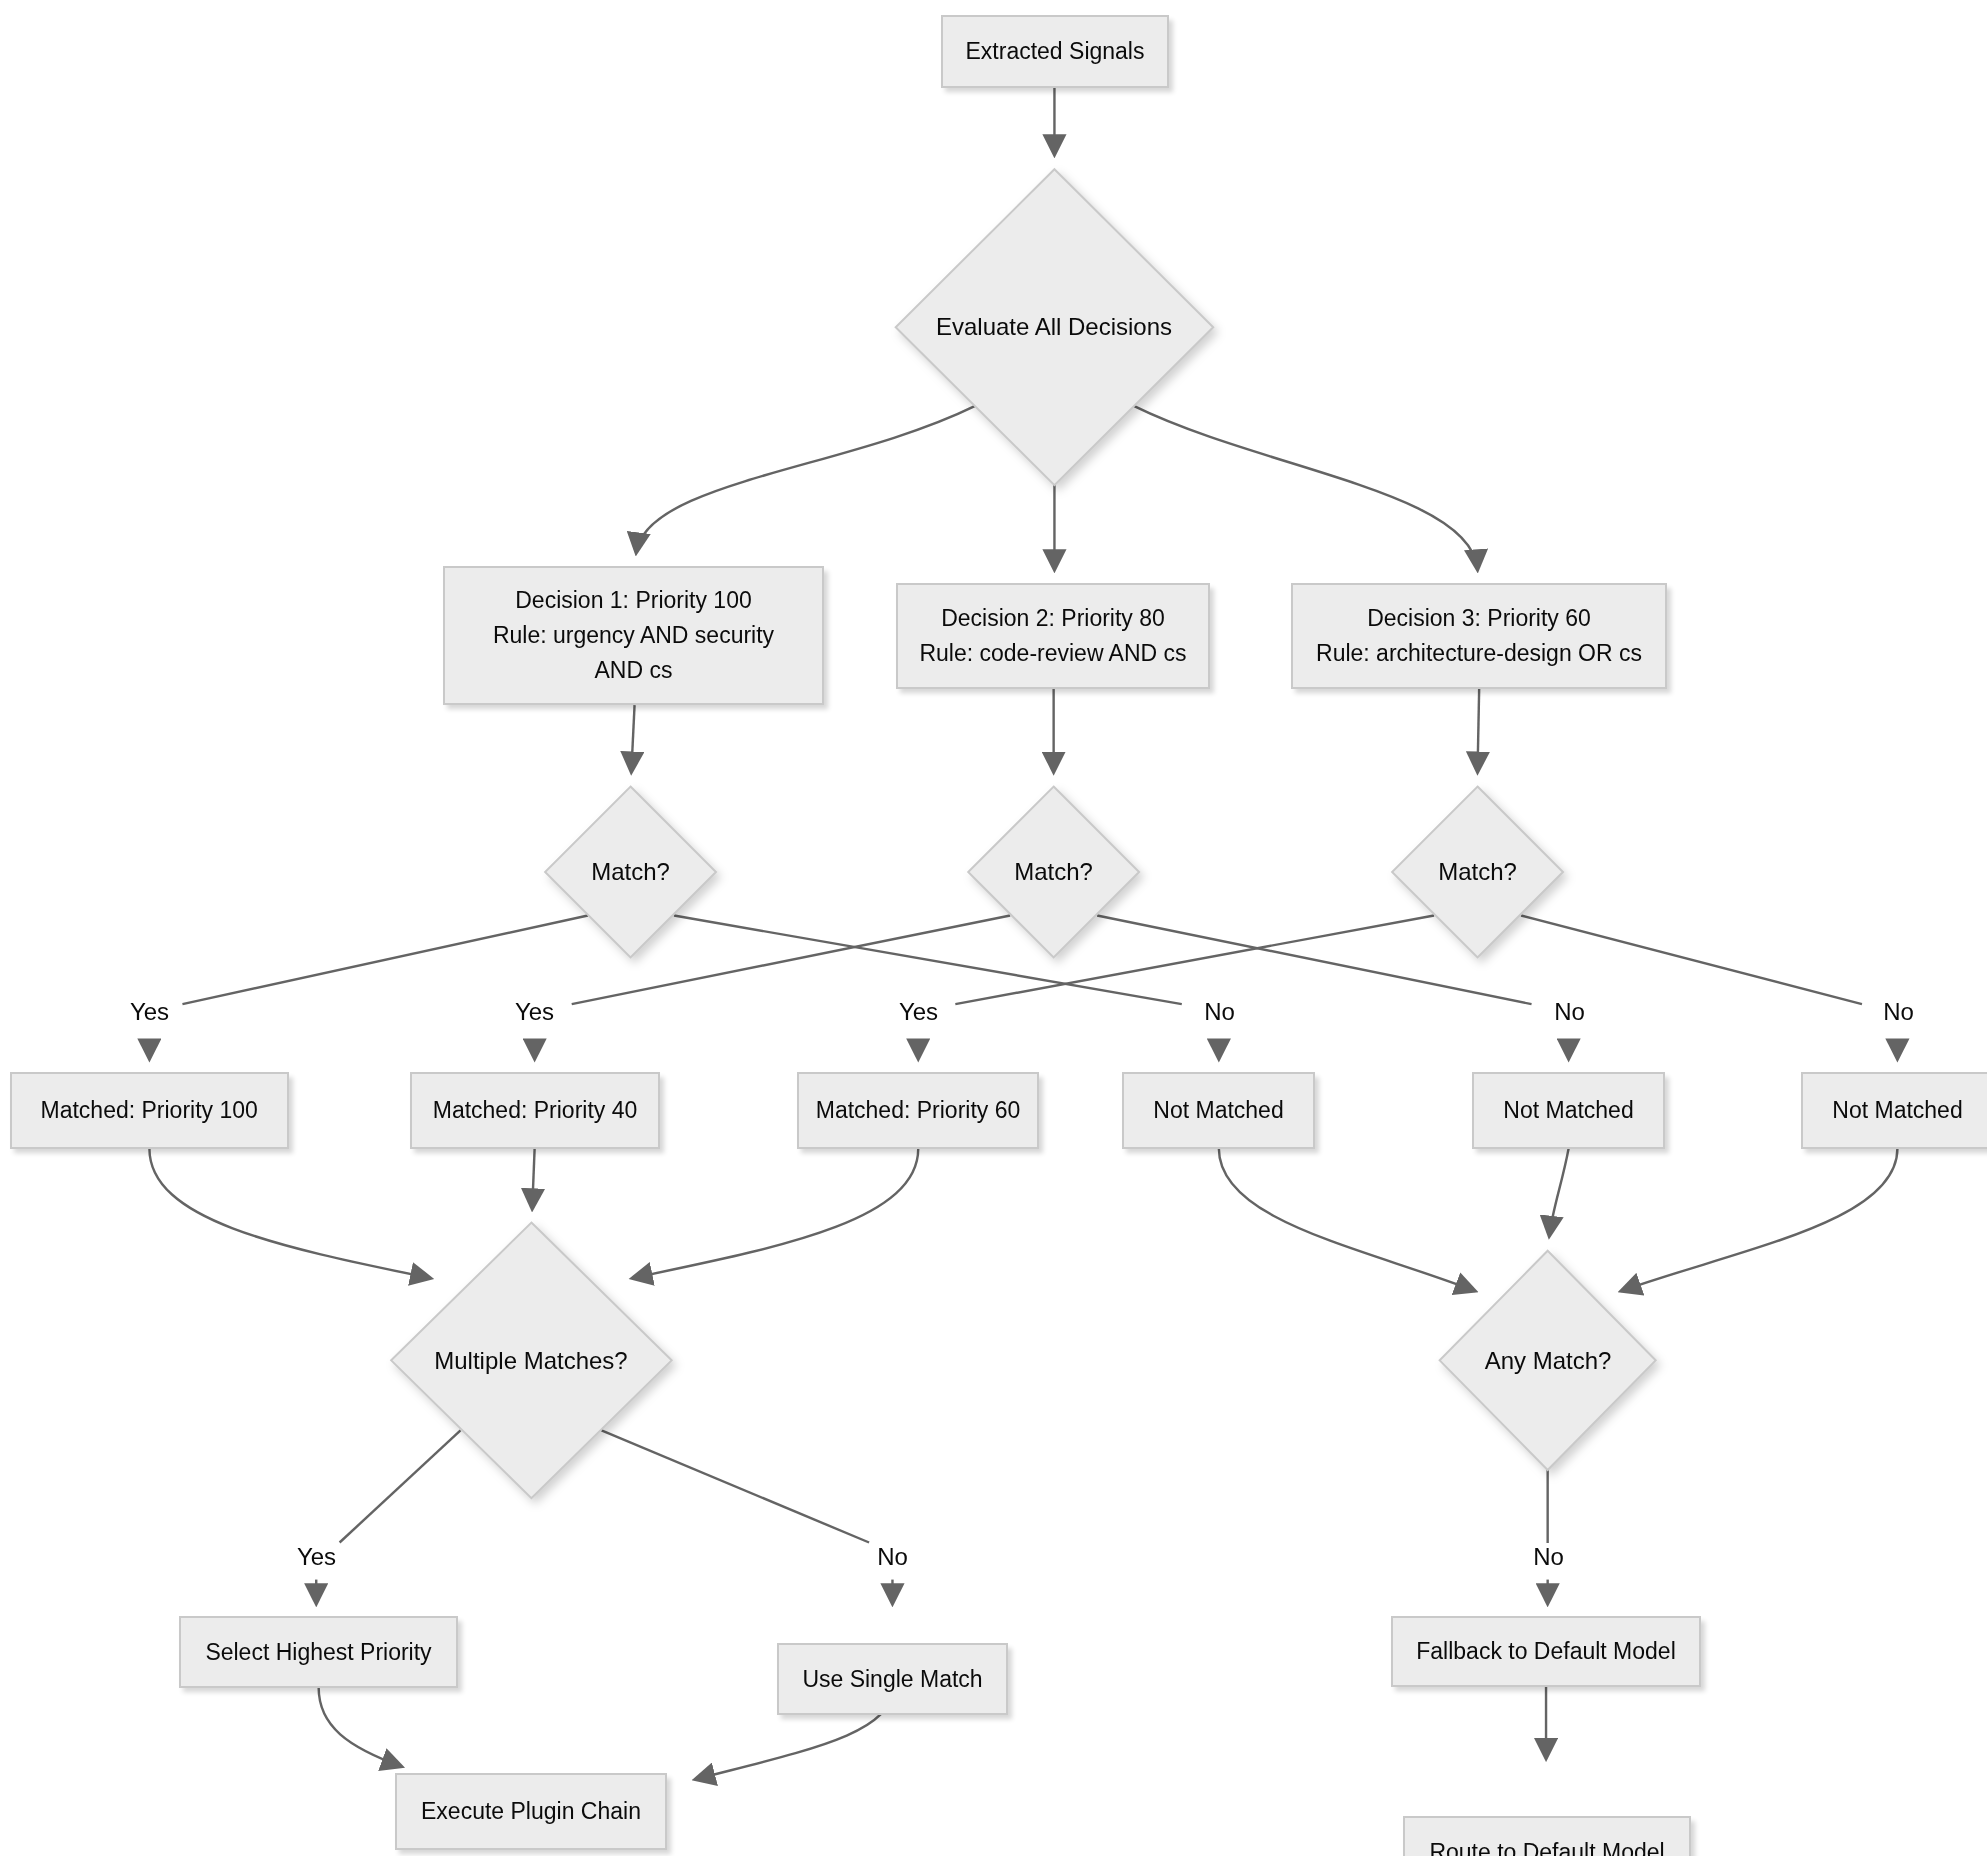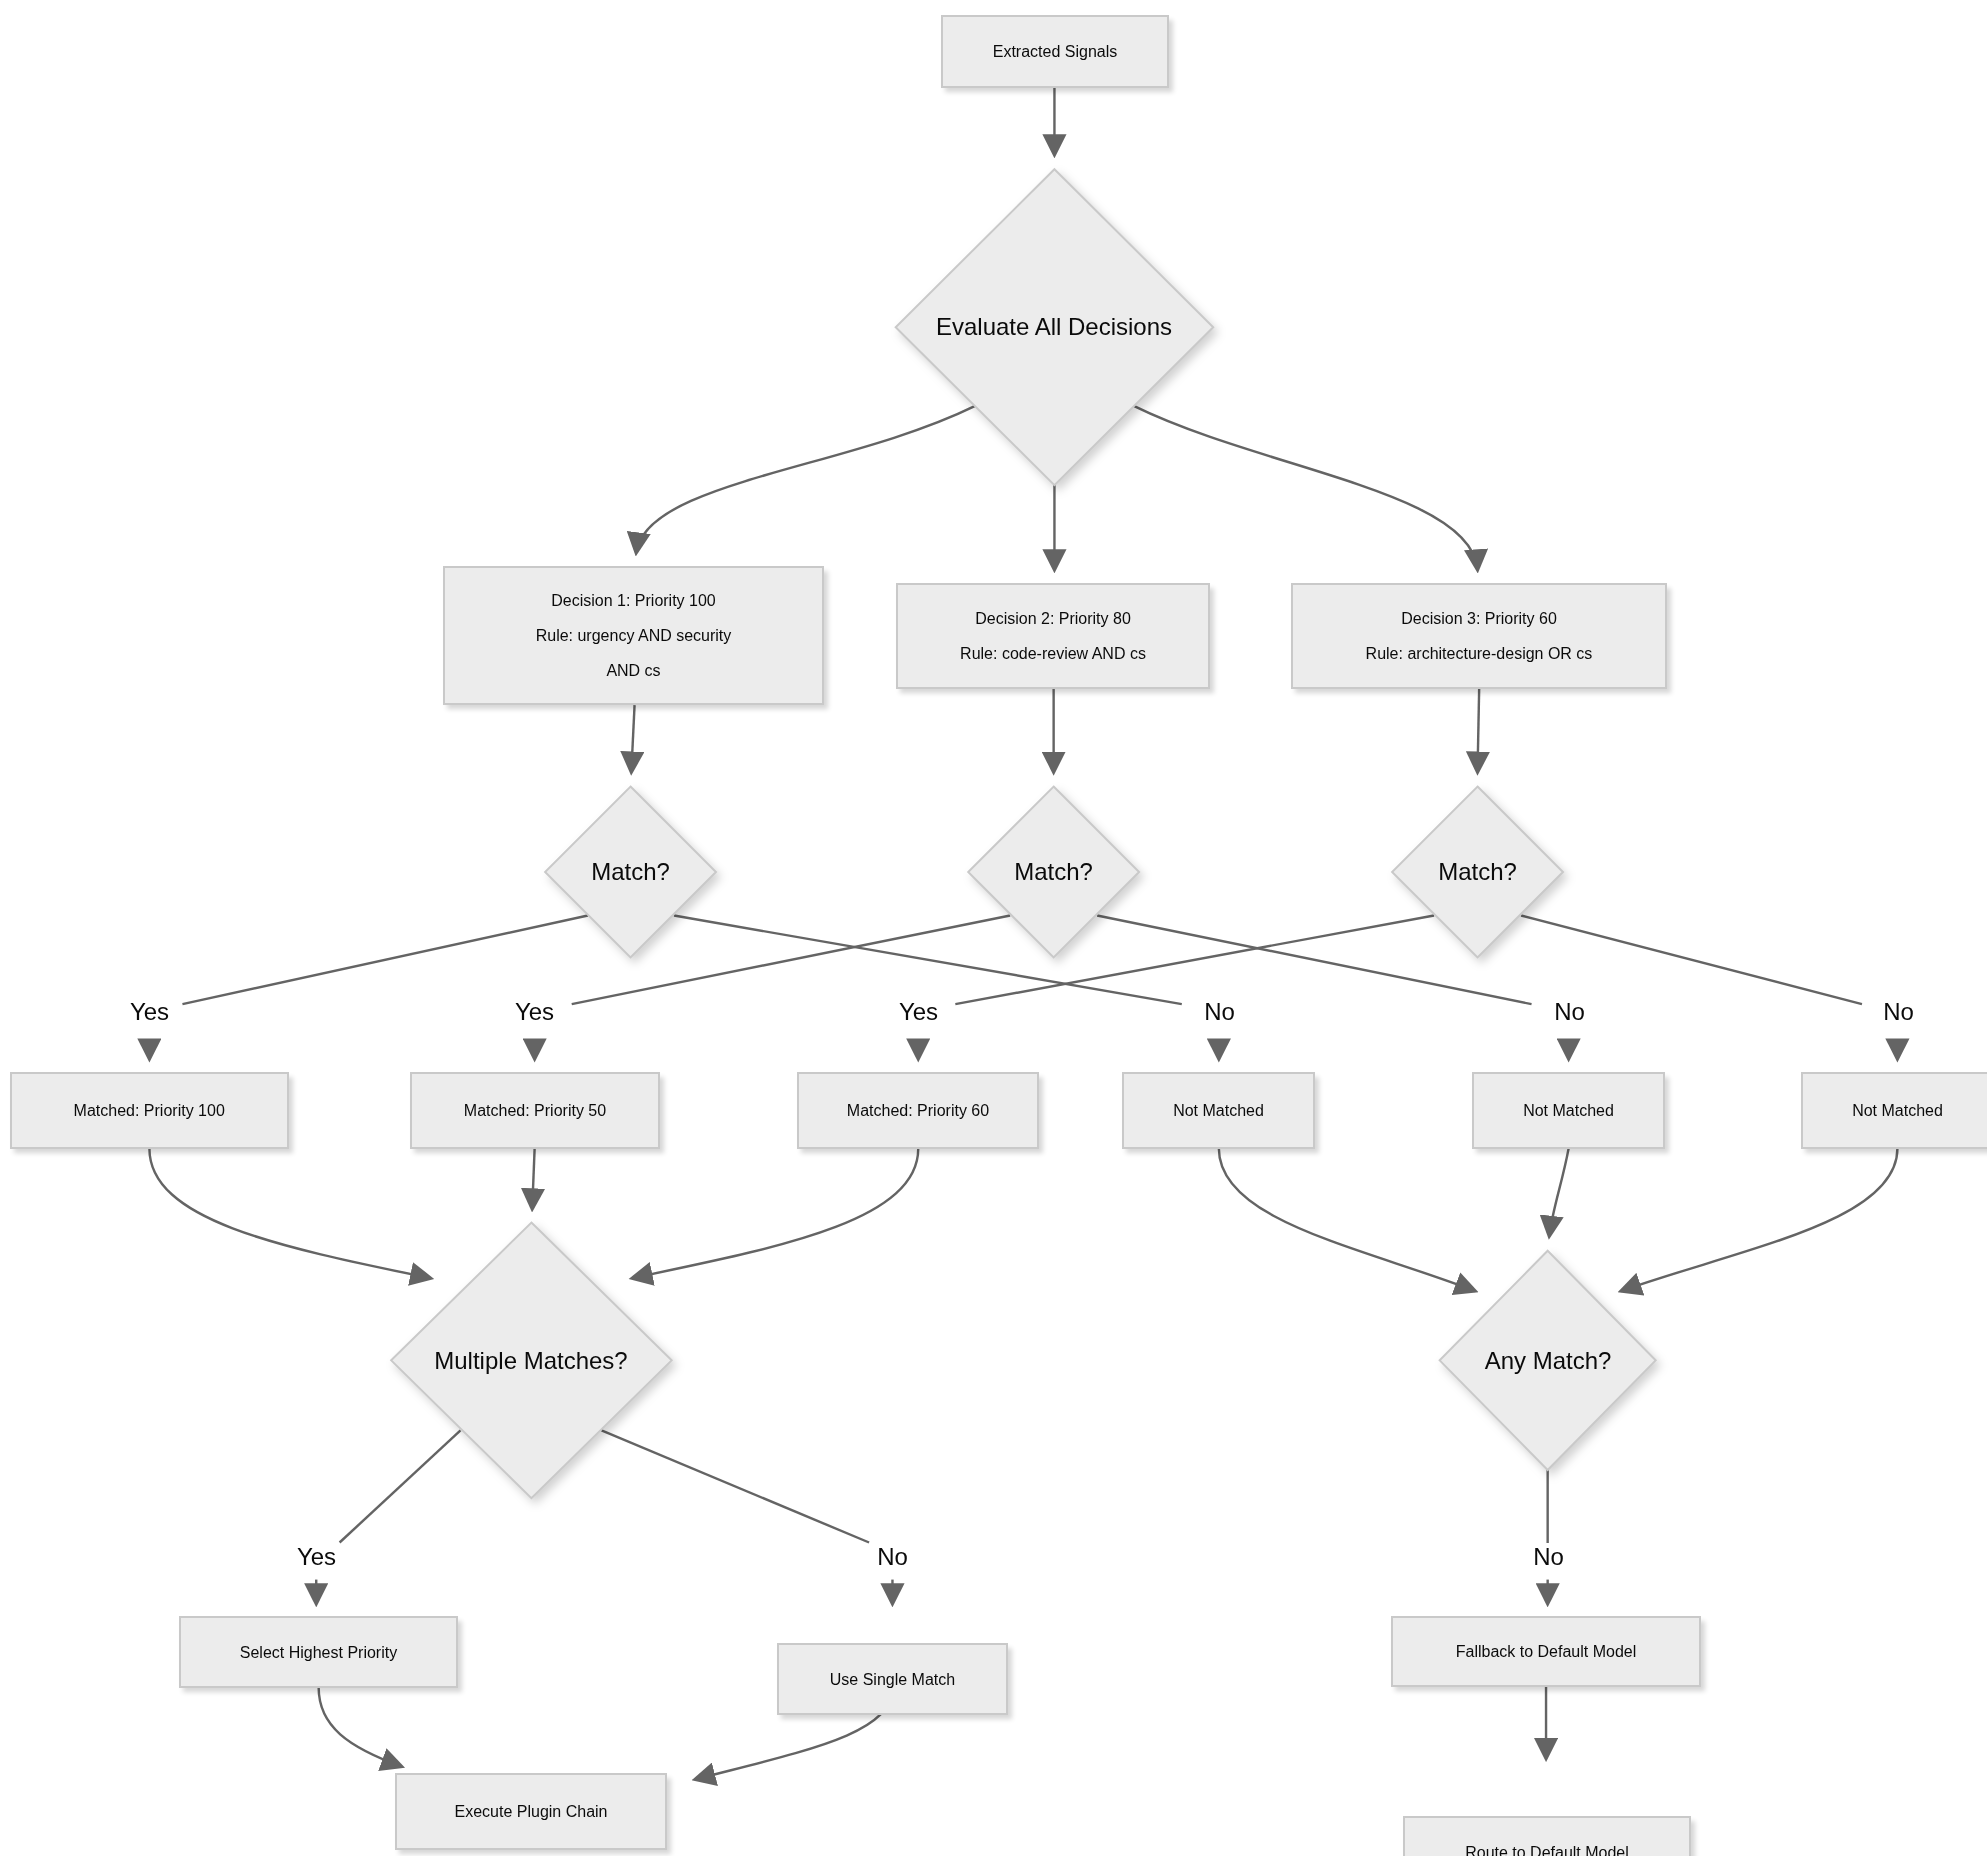--- a/index.html
+++ b/index.html
@@ -37,7 +37,7 @@
     box-shadow:4px 4.8px 4.8px rgba(0,0,0,0.16);
     display:flex;align-items:center;justify-content:center;
     text-align:center;
-    font-size:16px;line-height:35px;
+    font-size:23px;line-height:35px;
     box-sizing:border-box;
     color:var(--text);
   }

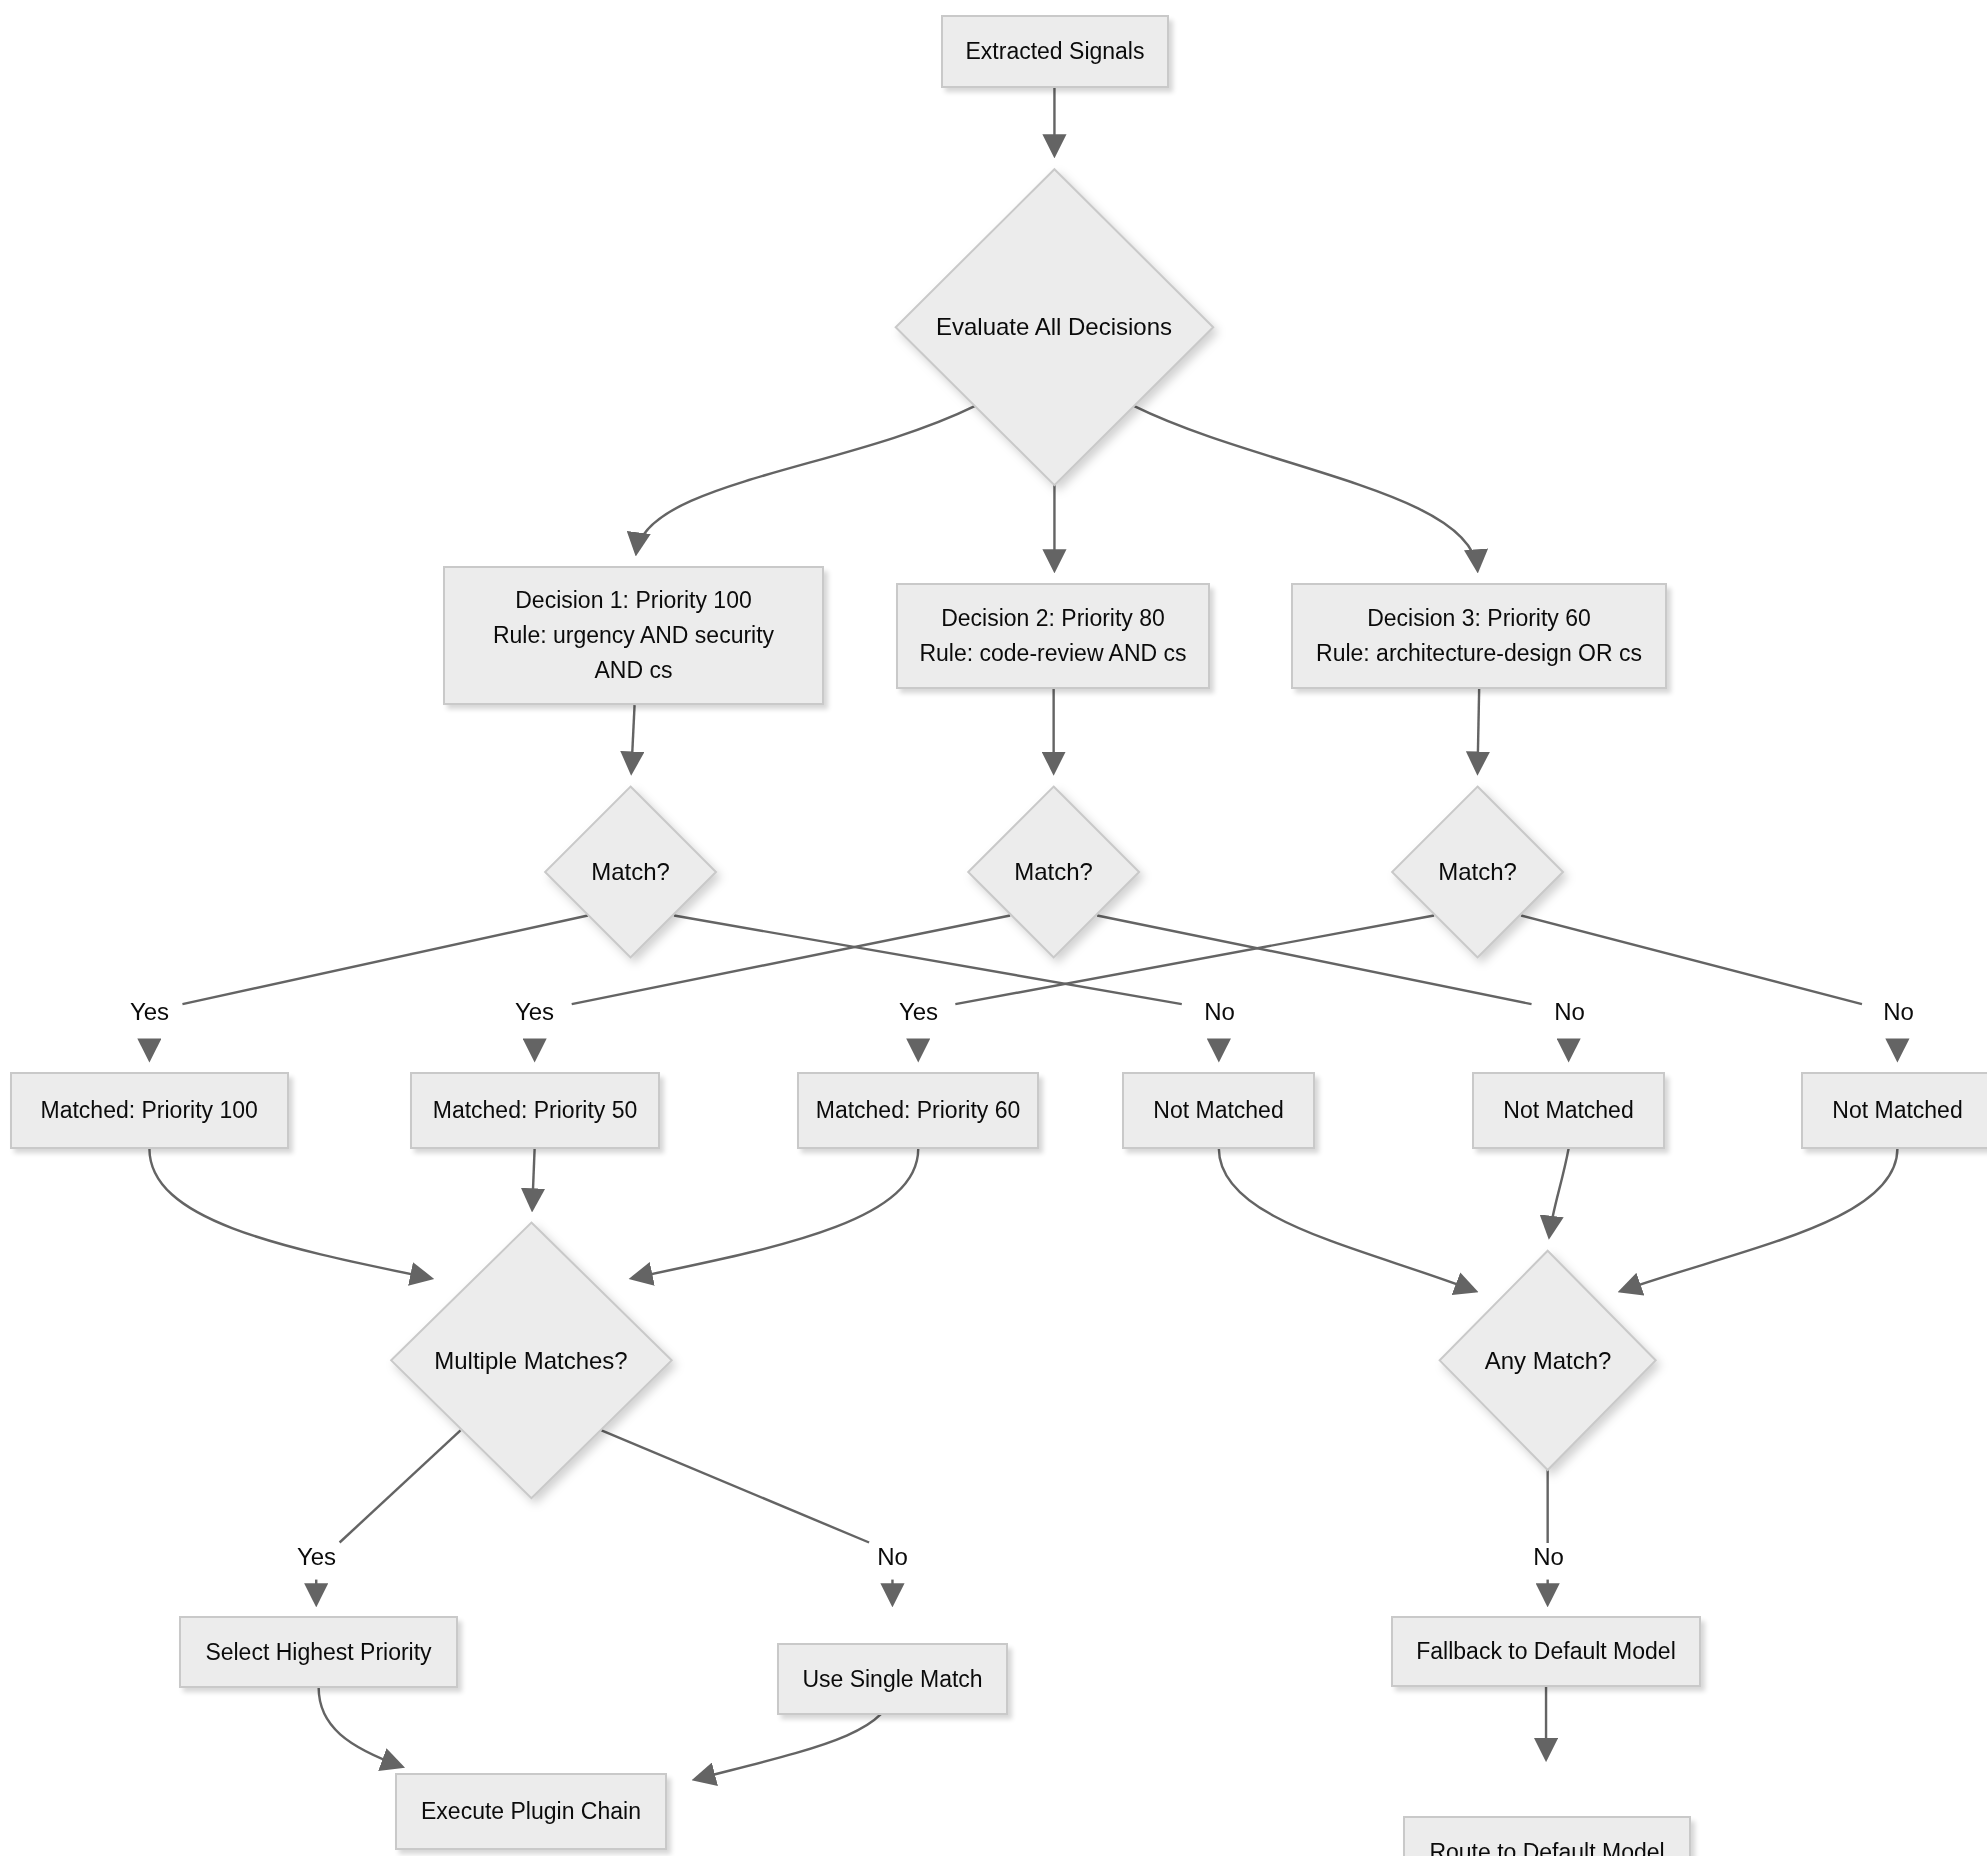--- a/index.html
+++ b/index.html
@@ -148,7 +148,7 @@
   </div>
 
   <div class="node" style="left:9.7px;top:1072px;width:279px;height:77px;">Matched: Priority 100</div>
-  <div class="node" style="left:410px;top:1072px;width:250px;height:77px;">Matched: Priority 50</div>
+  <div class="node" style="left:410px;top:1072px;width:250px;height:77px;">Matched: Priority 40</div>
   <div class="node" style="left:797px;top:1072px;width:242px;height:77px;">Matched: Priority 60</div>
   <div class="node" style="left:1122px;top:1072px;width:193px;height:77px;">Not Matched</div>
   <div class="node" style="left:1472px;top:1072px;width:193px;height:77px;">Not Matched</div>

